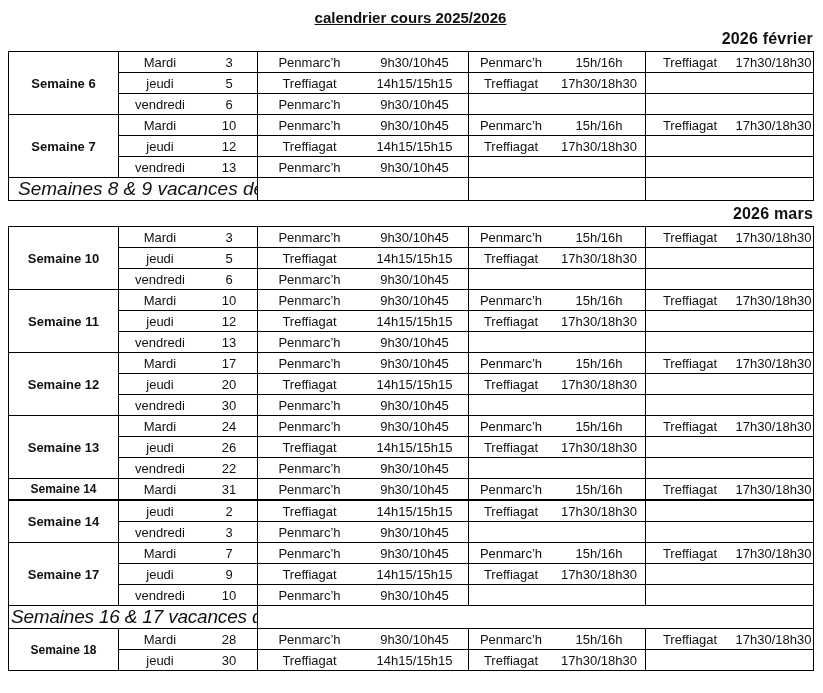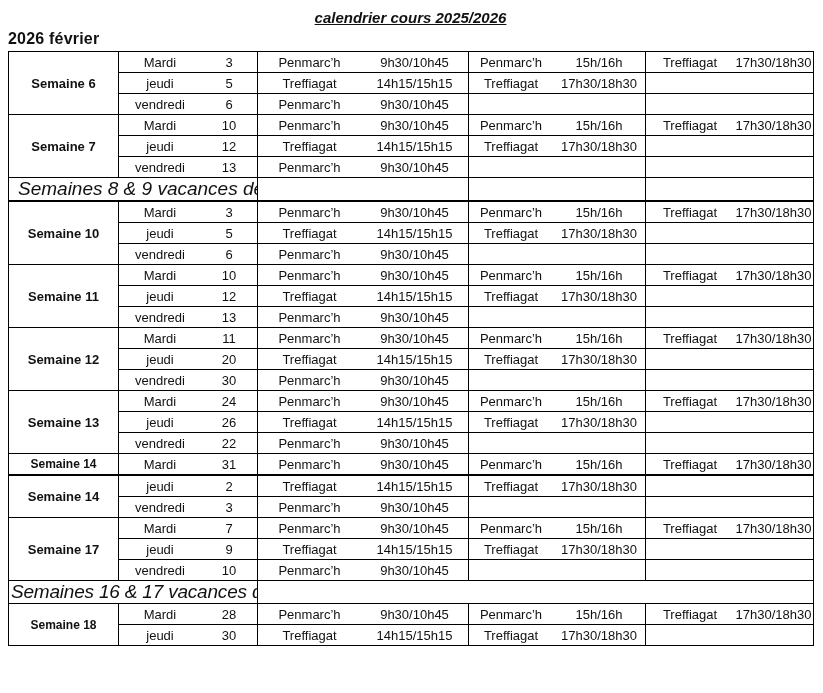--- a/index.html
+++ b/index.html
@@ -22,7 +22,6 @@
     font-weight: bold;
     text-align: center;
     text-decoration: underline;
-    font-style: italic;
   }
   h2.month-heading {
     width: 805px;

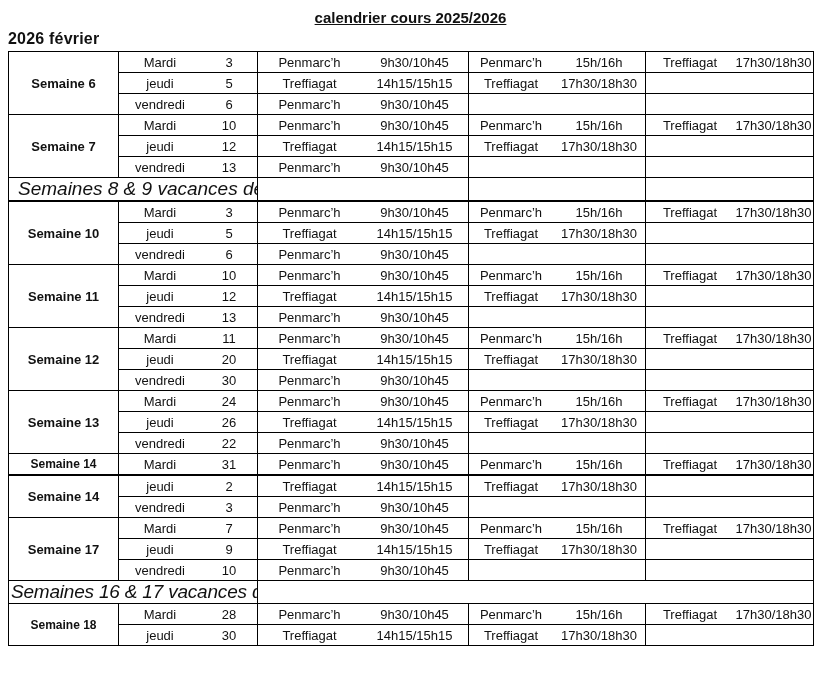--- a/index.html
+++ b/index.html
@@ -29,7 +29,7 @@
     font-size: 16px;
     line-height: 18px;
     font-weight: bold;
-    text-align: left;
+    text-align: right;
     letter-spacing: 0.2px;
   }
 

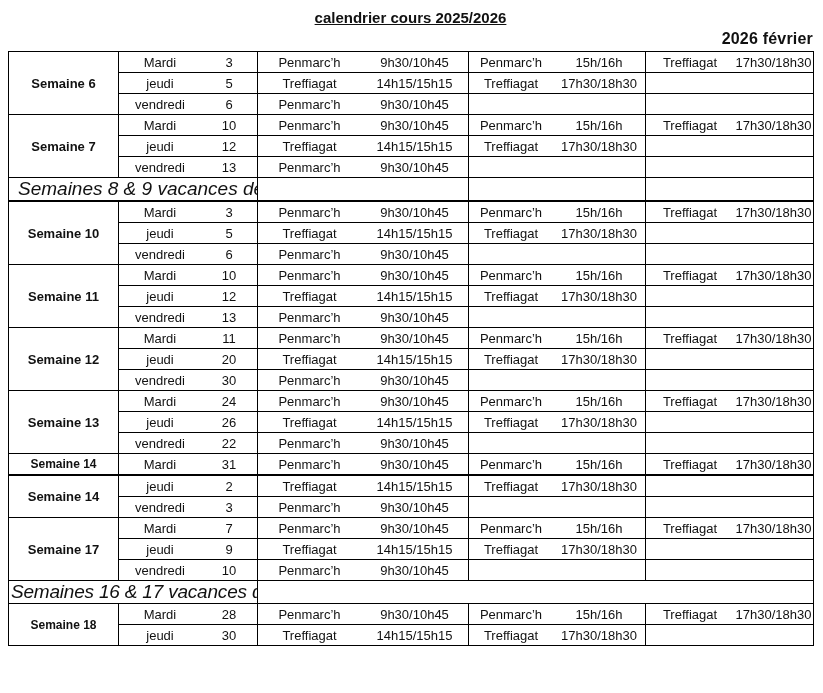--- a/index.html
+++ b/index.html
@@ -155,6 +155,7 @@
           </tr>
         </tbody>
       </table>
+      <h2 class="month-heading">2026 mars</h2>
       <table class="month-table">
         <colgroup>
           <col style="width: 110px;">

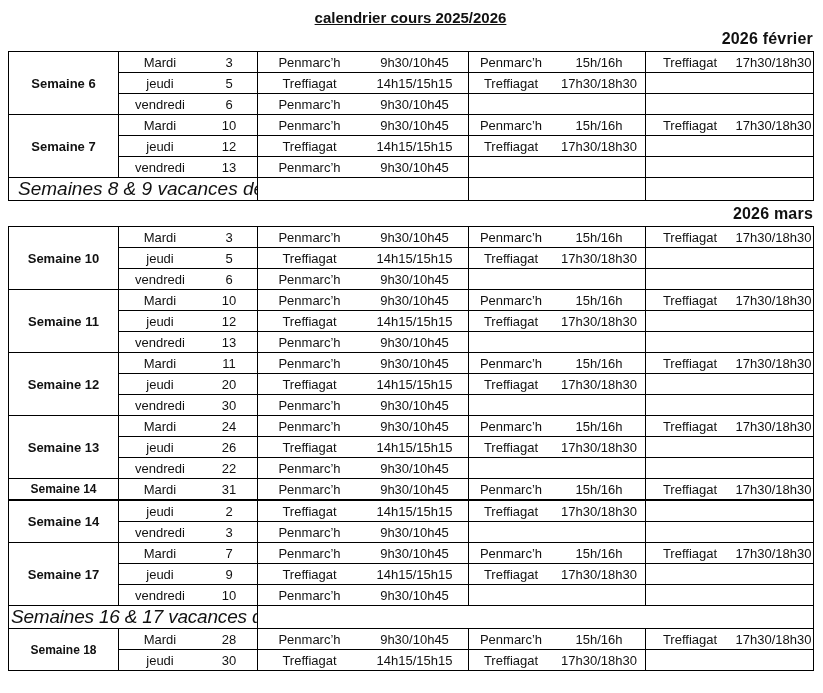--- a/index.html
+++ b/index.html
@@ -234,7 +234,7 @@
           <tr class="week-row">
             <td class="week" rowspan="3">Semaine 12</td>
             <td class="day nr">Mardi</td>
-            <td class="date">11</td>
+            <td class="date">17</td>
             <td class="loc nr">Penmarc’h</td>
             <td class="time">9h30/10h45</td>
             <td class="loc nr">Penmarc’h</td>

